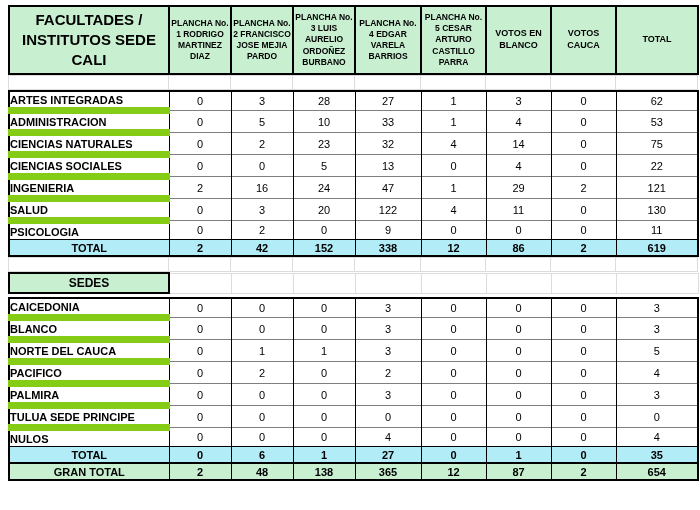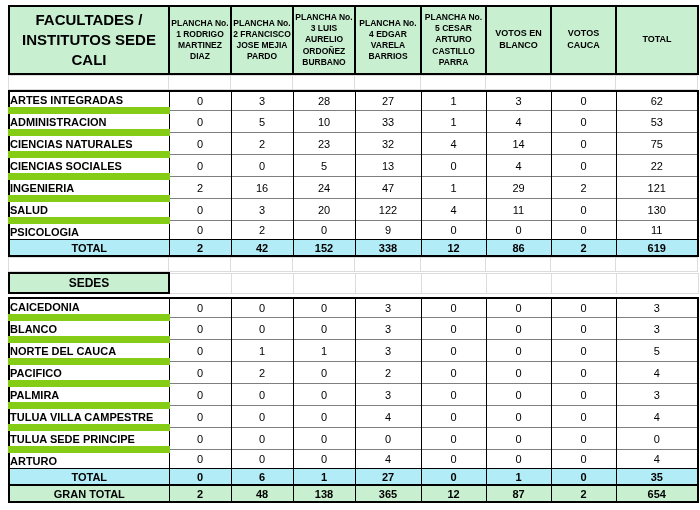--- a/index.html
+++ b/index.html
@@ -334,17 +334,6 @@
           <td class="num">3</td>
         </tr>
         <tr>
-          <td class="lbl">TULUA VILLA CAMPESTRE</td>
-          <td class="num">0</td>
-          <td class="num">0</td>
-          <td class="num">0</td>
-          <td class="num">4</td>
-          <td class="num">0</td>
-          <td class="num">0</td>
-          <td class="num">0</td>
-          <td class="num">4</td>
-        </tr>
-        <tr>
           <td class="lbl">TULUA SEDE PRINCIPE</td>
           <td class="num">0</td>
           <td class="num">0</td>

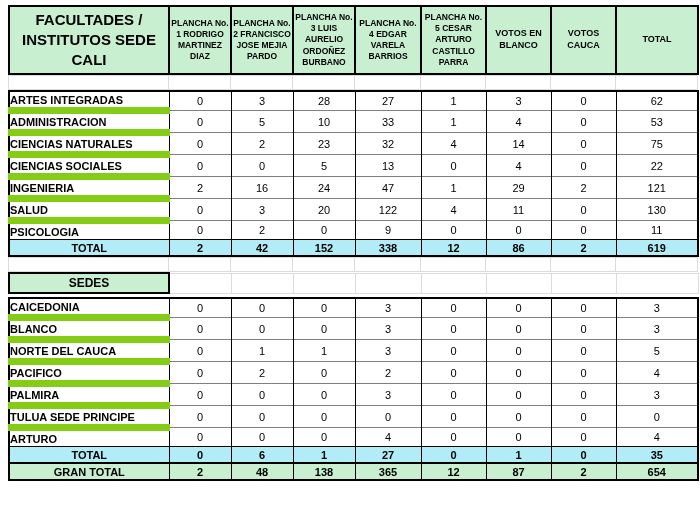--- a/index.html
+++ b/index.html
@@ -345,7 +345,7 @@
           <td class="num">0</td>
         </tr>
         <tr>
-          <td class="lbl">ARTURO</td>
+          <td class="lbl">NULOS</td>
           <td class="num">0</td>
           <td class="num">0</td>
           <td class="num">0</td>

